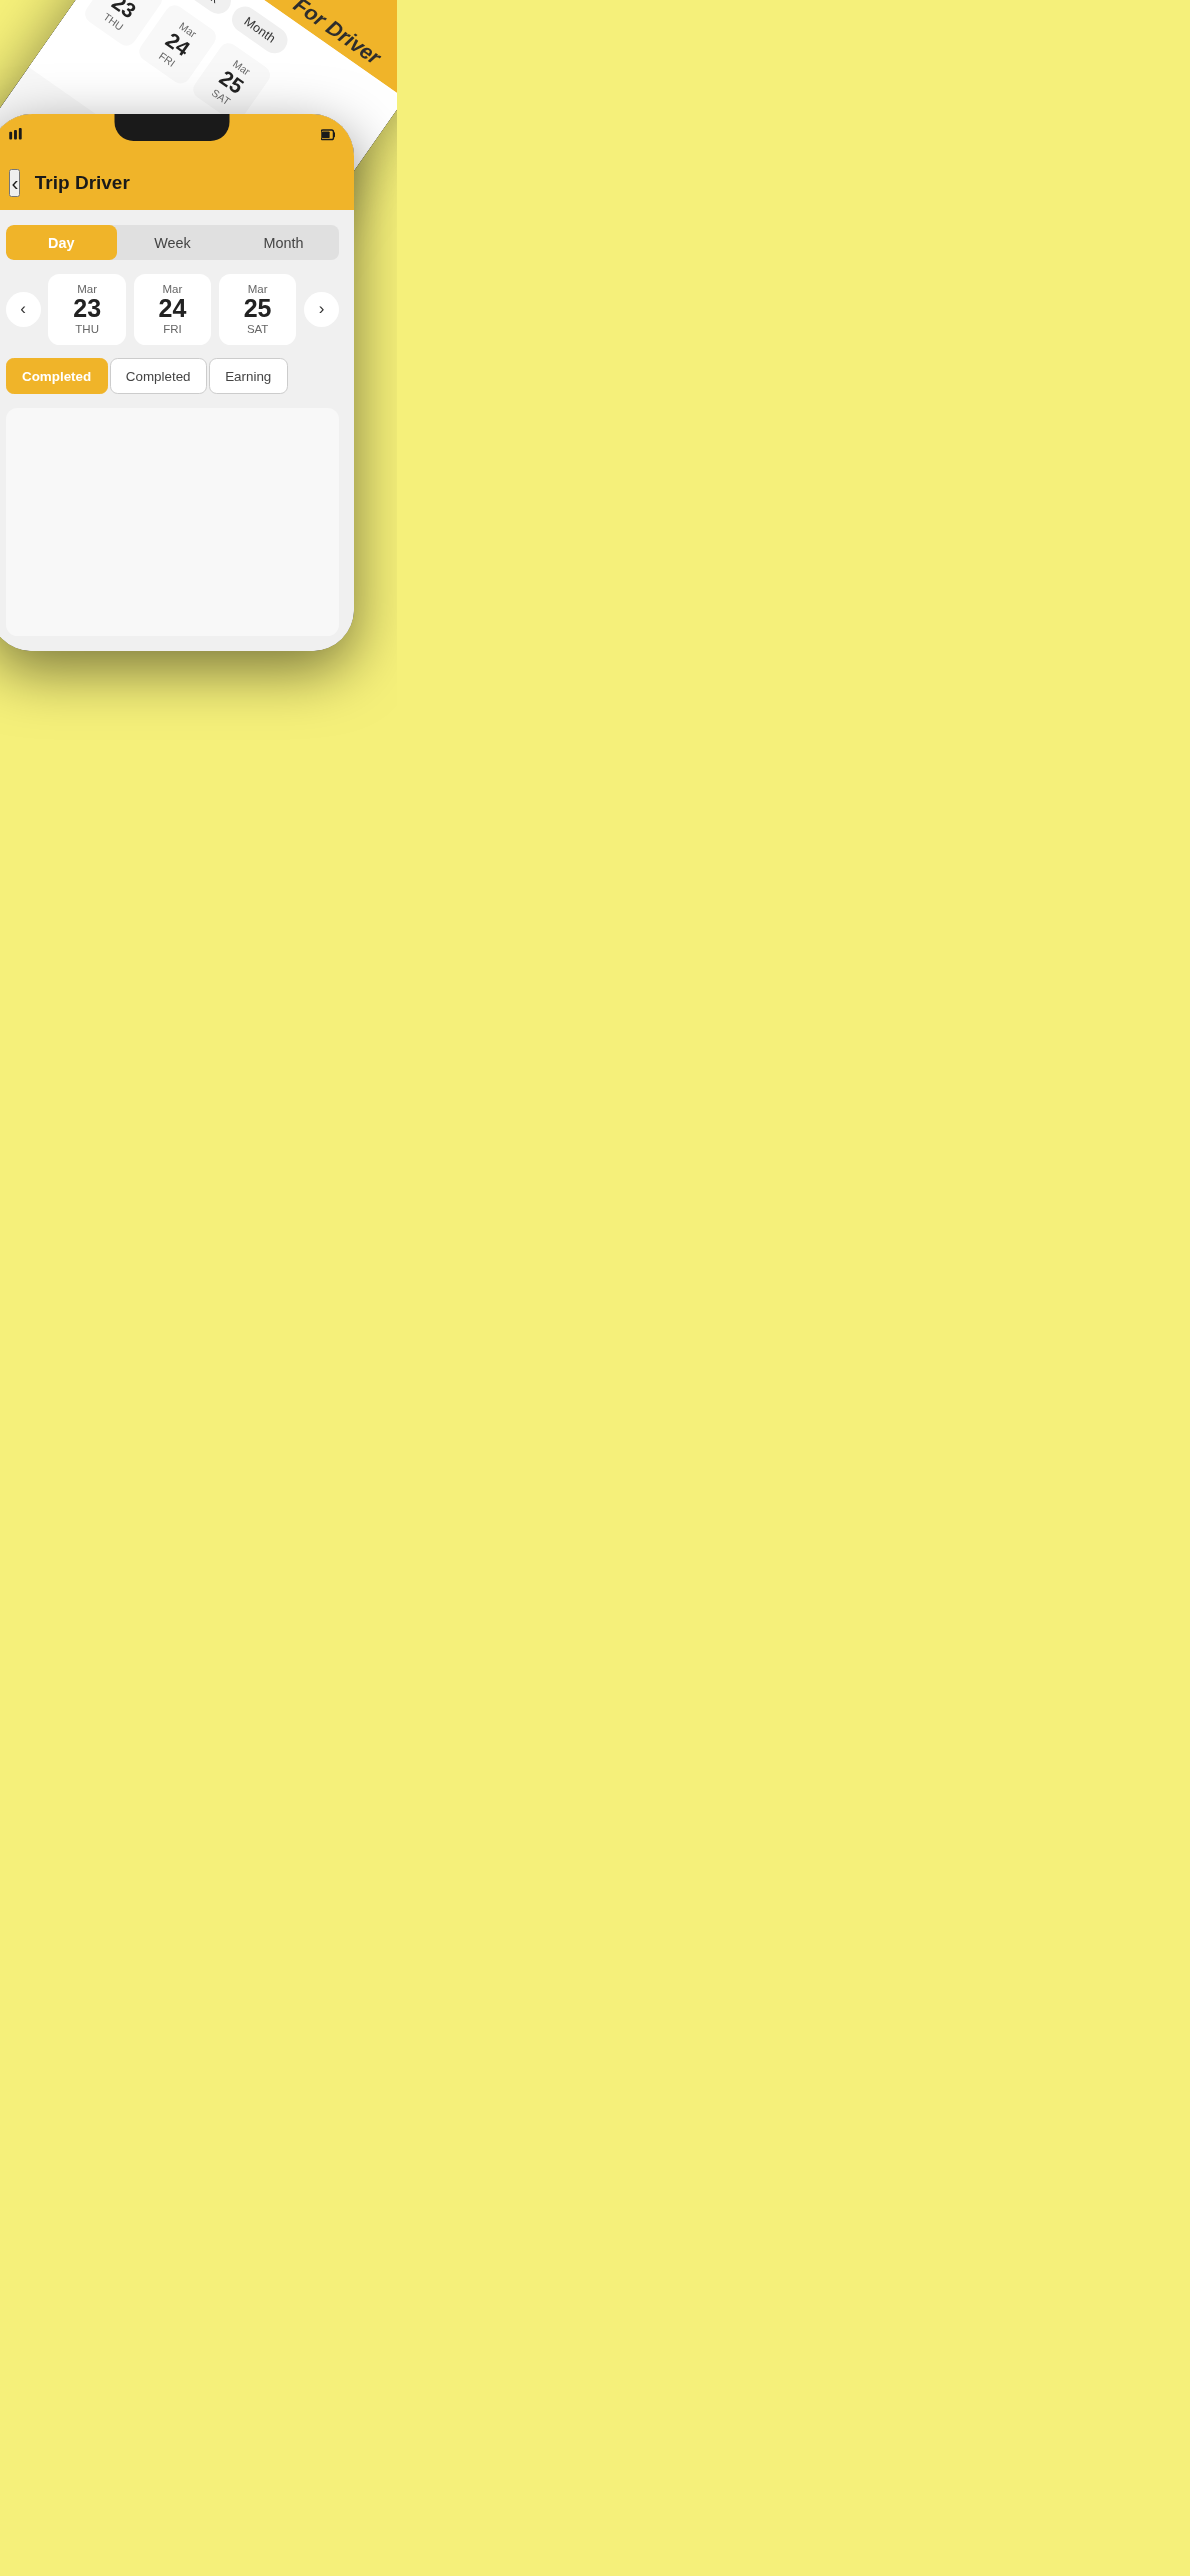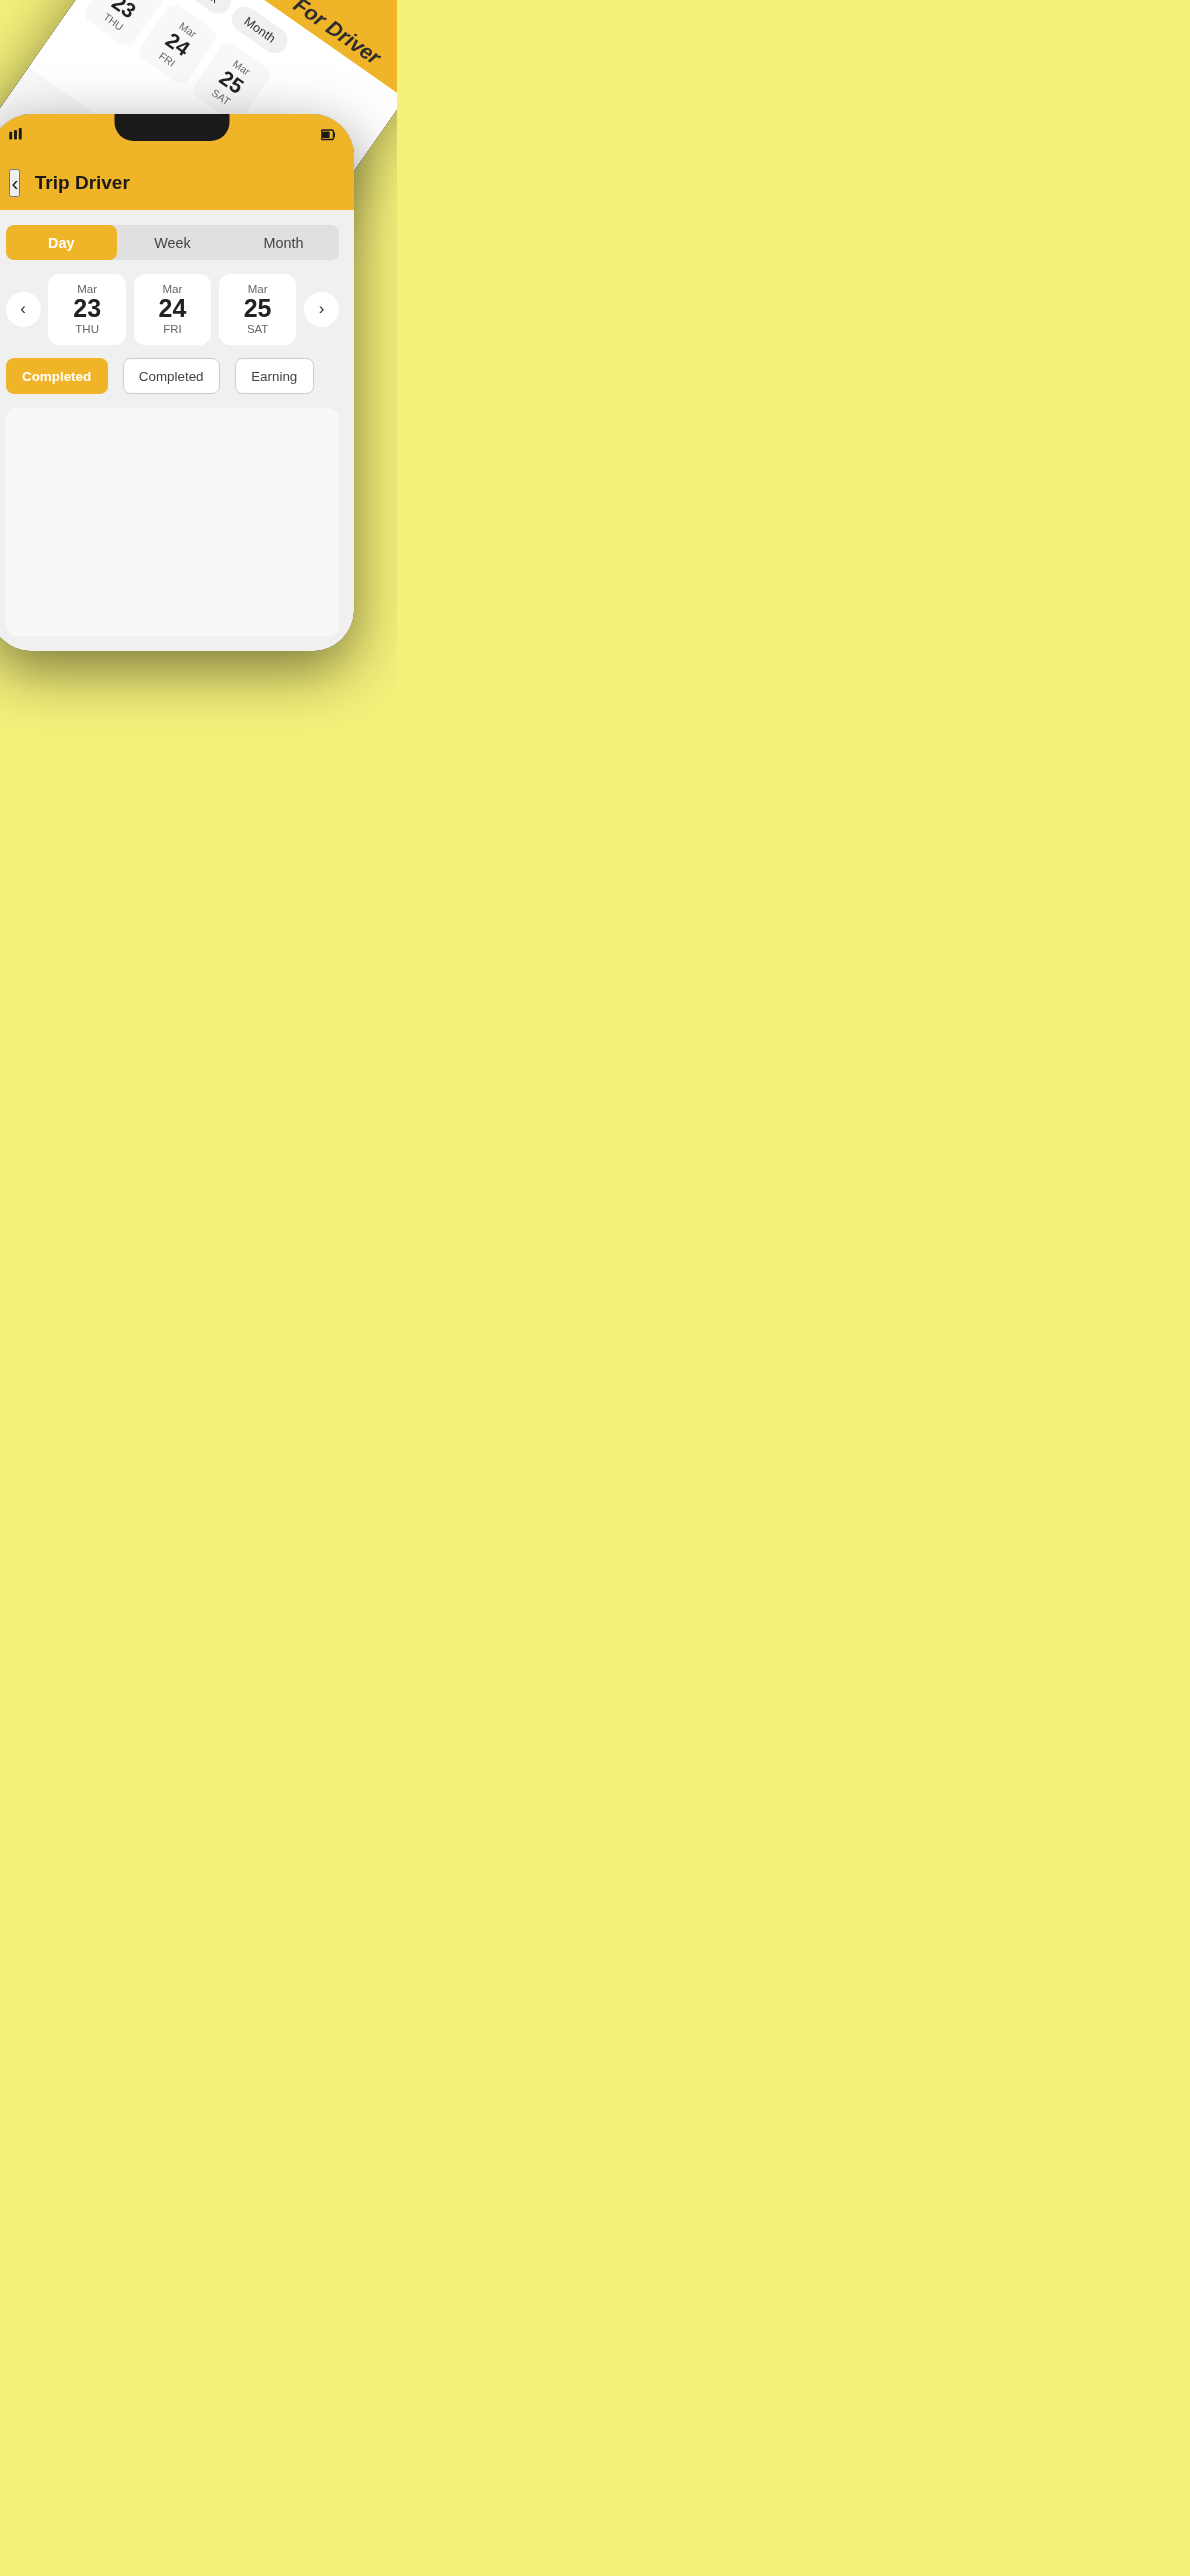--- a/index.html
+++ b/index.html
@@ -323,7 +323,7 @@
     
     .status-tabs {
       display: flex;
-      gap: 15px;
+      gap: 2px;
     }
 
     .status-tab {

